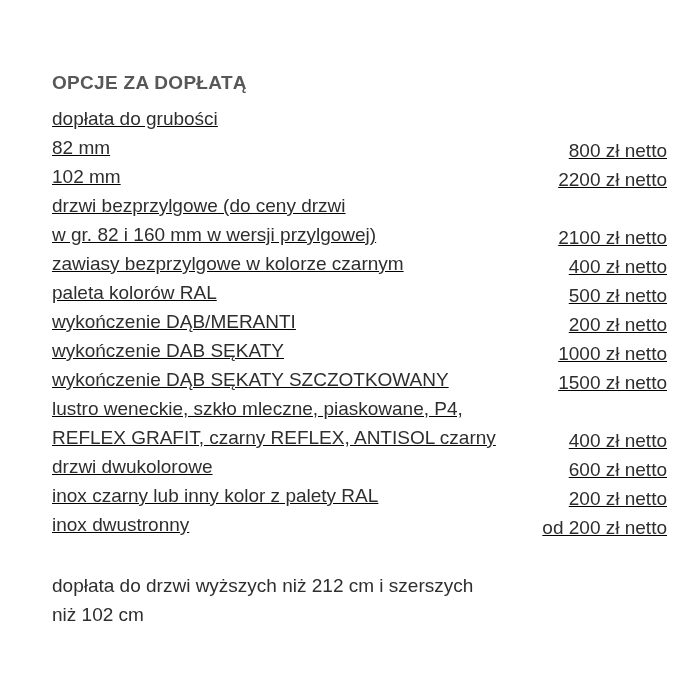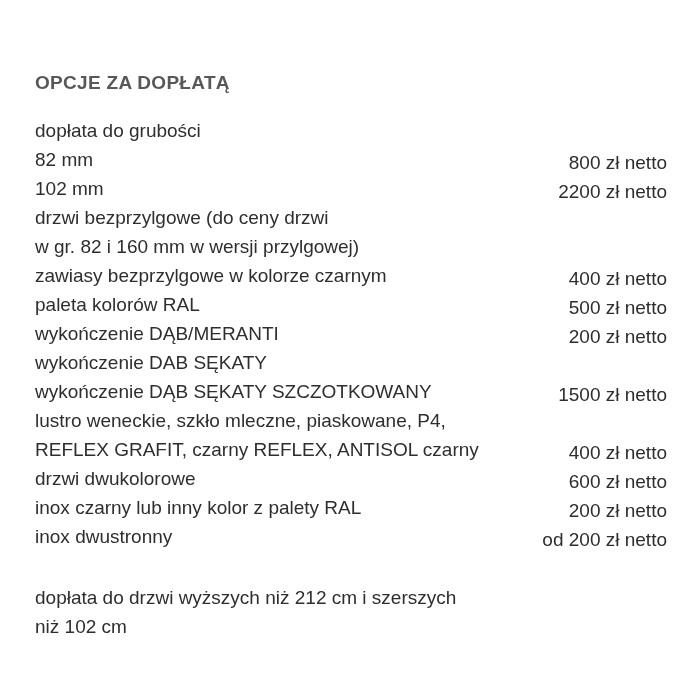--- a/index.html
+++ b/index.html
@@ -12,7 +12,7 @@
   .page {
     width: 700px;
     height: 700px;
-    padding: 70px 33px 0 35px;
+    padding: 70px 33px 0 52px;
     overflow: hidden;
   }
   .heading {

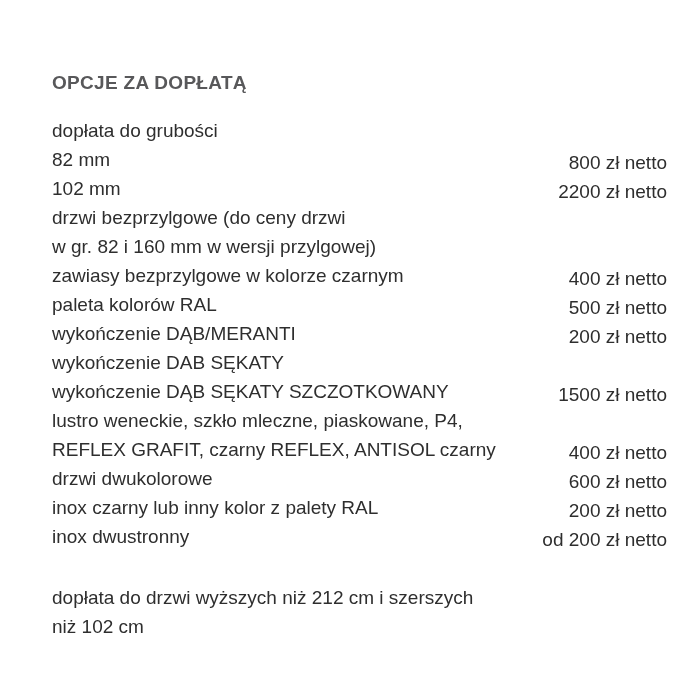--- a/index.html
+++ b/index.html
@@ -23,7 +23,8 @@
     color: var(--heading-color, #58585a);
   }
   .table {
-    margin-top: 20px;
+    margin-top: 8px;
+    text-decoration: underline;
   }
   .row {
     display: flex;

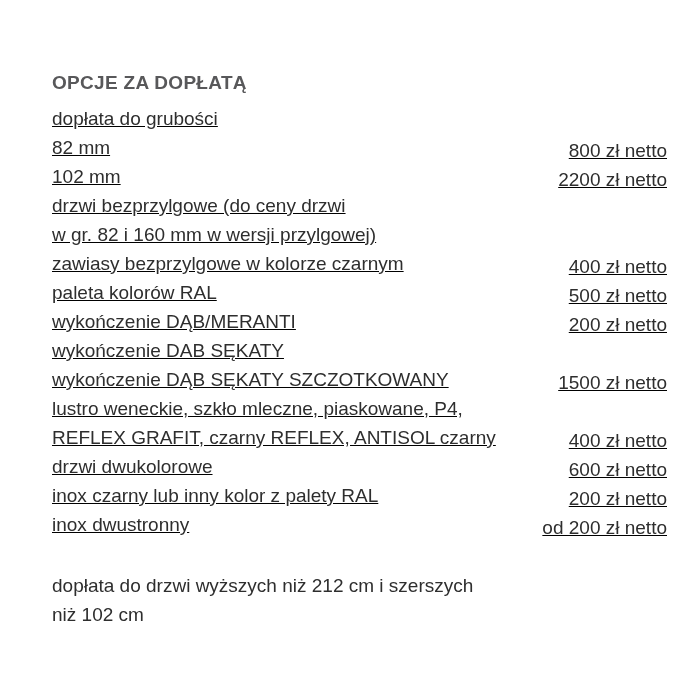--- a/index.html
+++ b/index.html
@@ -77,6 +77,7 @@
   <div class="row">
     <span class="label">drzwi bezprzylgowe (do ceny drzwi
 w gr. 82 i 160 mm w wersji przylgowej)</span>
+    <span class="price">2100 zł netto</span>
   </div>
 
   <div class="row">

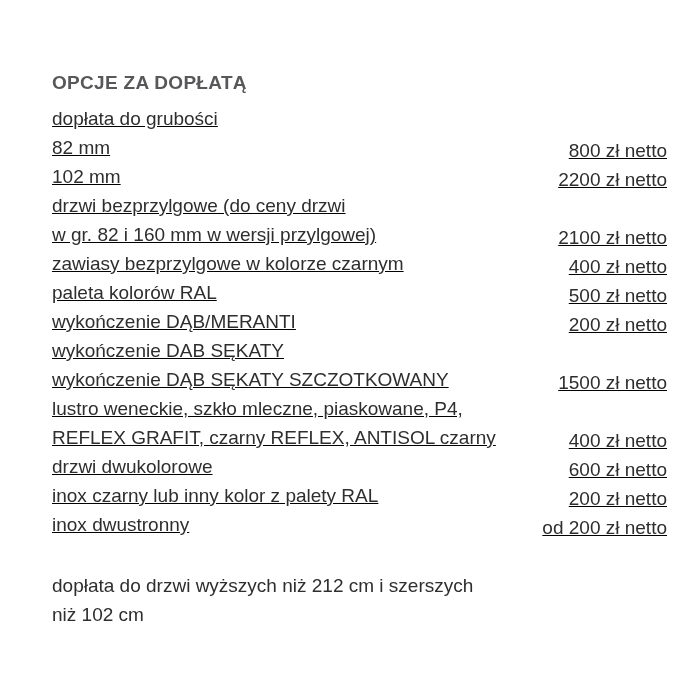--- a/index.html
+++ b/index.html
@@ -97,6 +97,7 @@
 
   <div class="row">
     <span class="label">wykończenie DAB SĘKATY</span>
+    <span class="price">1000 zł netto</span>
   </div>
 
   <div class="row">

